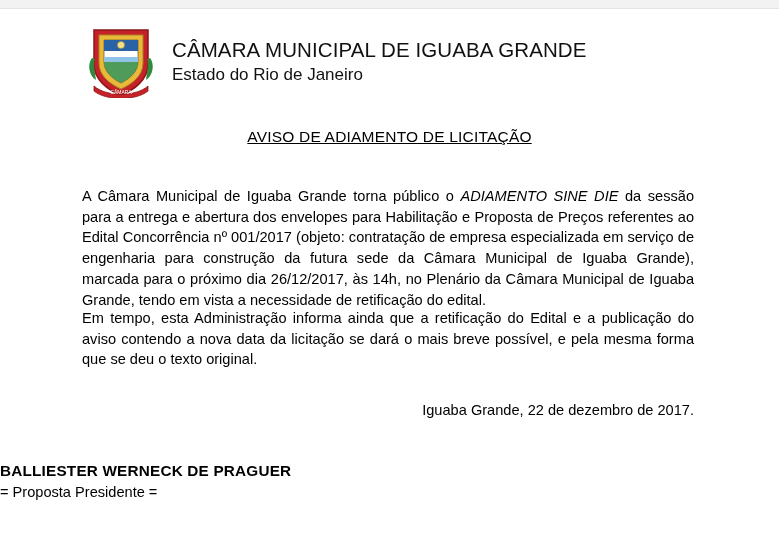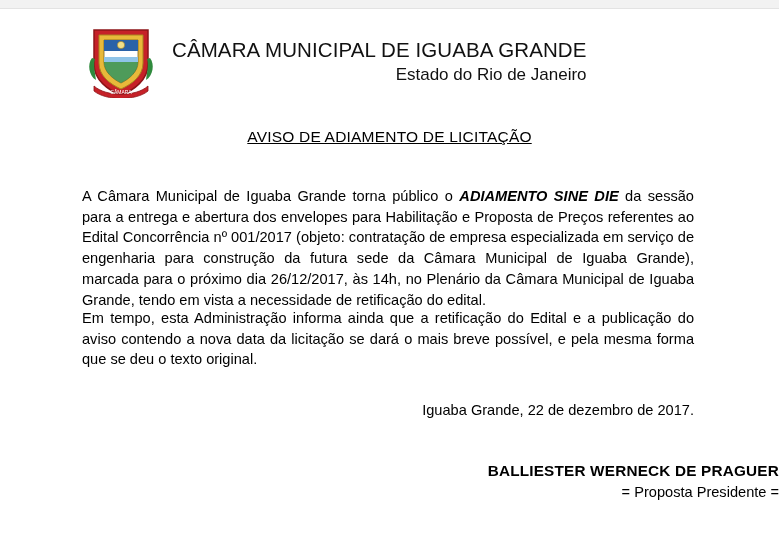--- a/index.html
+++ b/index.html
@@ -63,7 +63,6 @@
     font-size: 17px;
     color: #111;
     margin-top: 3px;
-    text-align: right;
   }
   .doc-title {
     position: absolute;

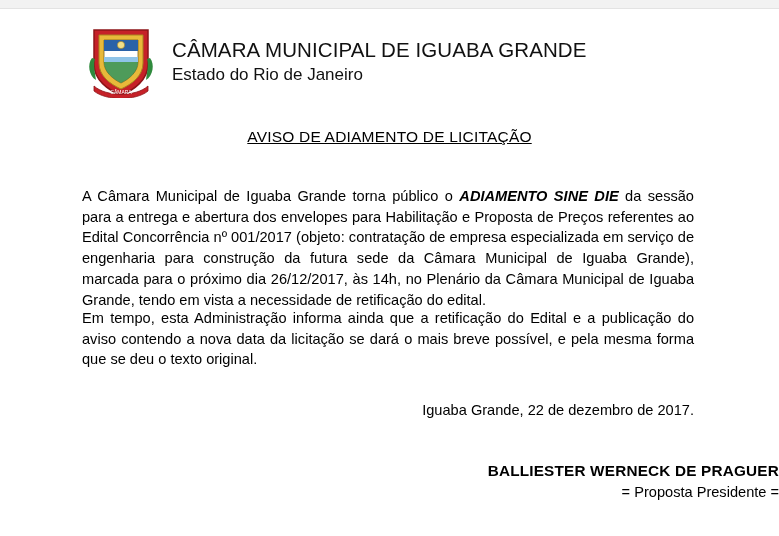--- a/index.html
+++ b/index.html
@@ -110,7 +110,7 @@
     margin-top: 4px;
   }
   .bold { font-weight: normal; }
-  .bolditalic { font-weight: bold; font-style: italic; }
+  .bolditalic { font-weight: normal; font-style: italic; }
   .bottom-edge {
     position: absolute;
     left: 0;

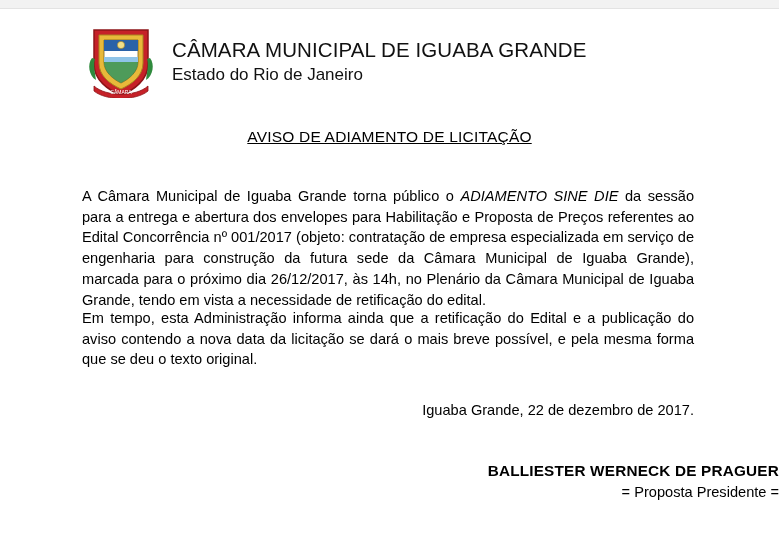--- a/index.html
+++ b/index.html
@@ -98,7 +98,7 @@
     top: 462px;
     left: 0;
     width: 779px;
-    text-align: right;
+    text-align: left;
   }
   .sign-name {
     font-size: 15.3px;

